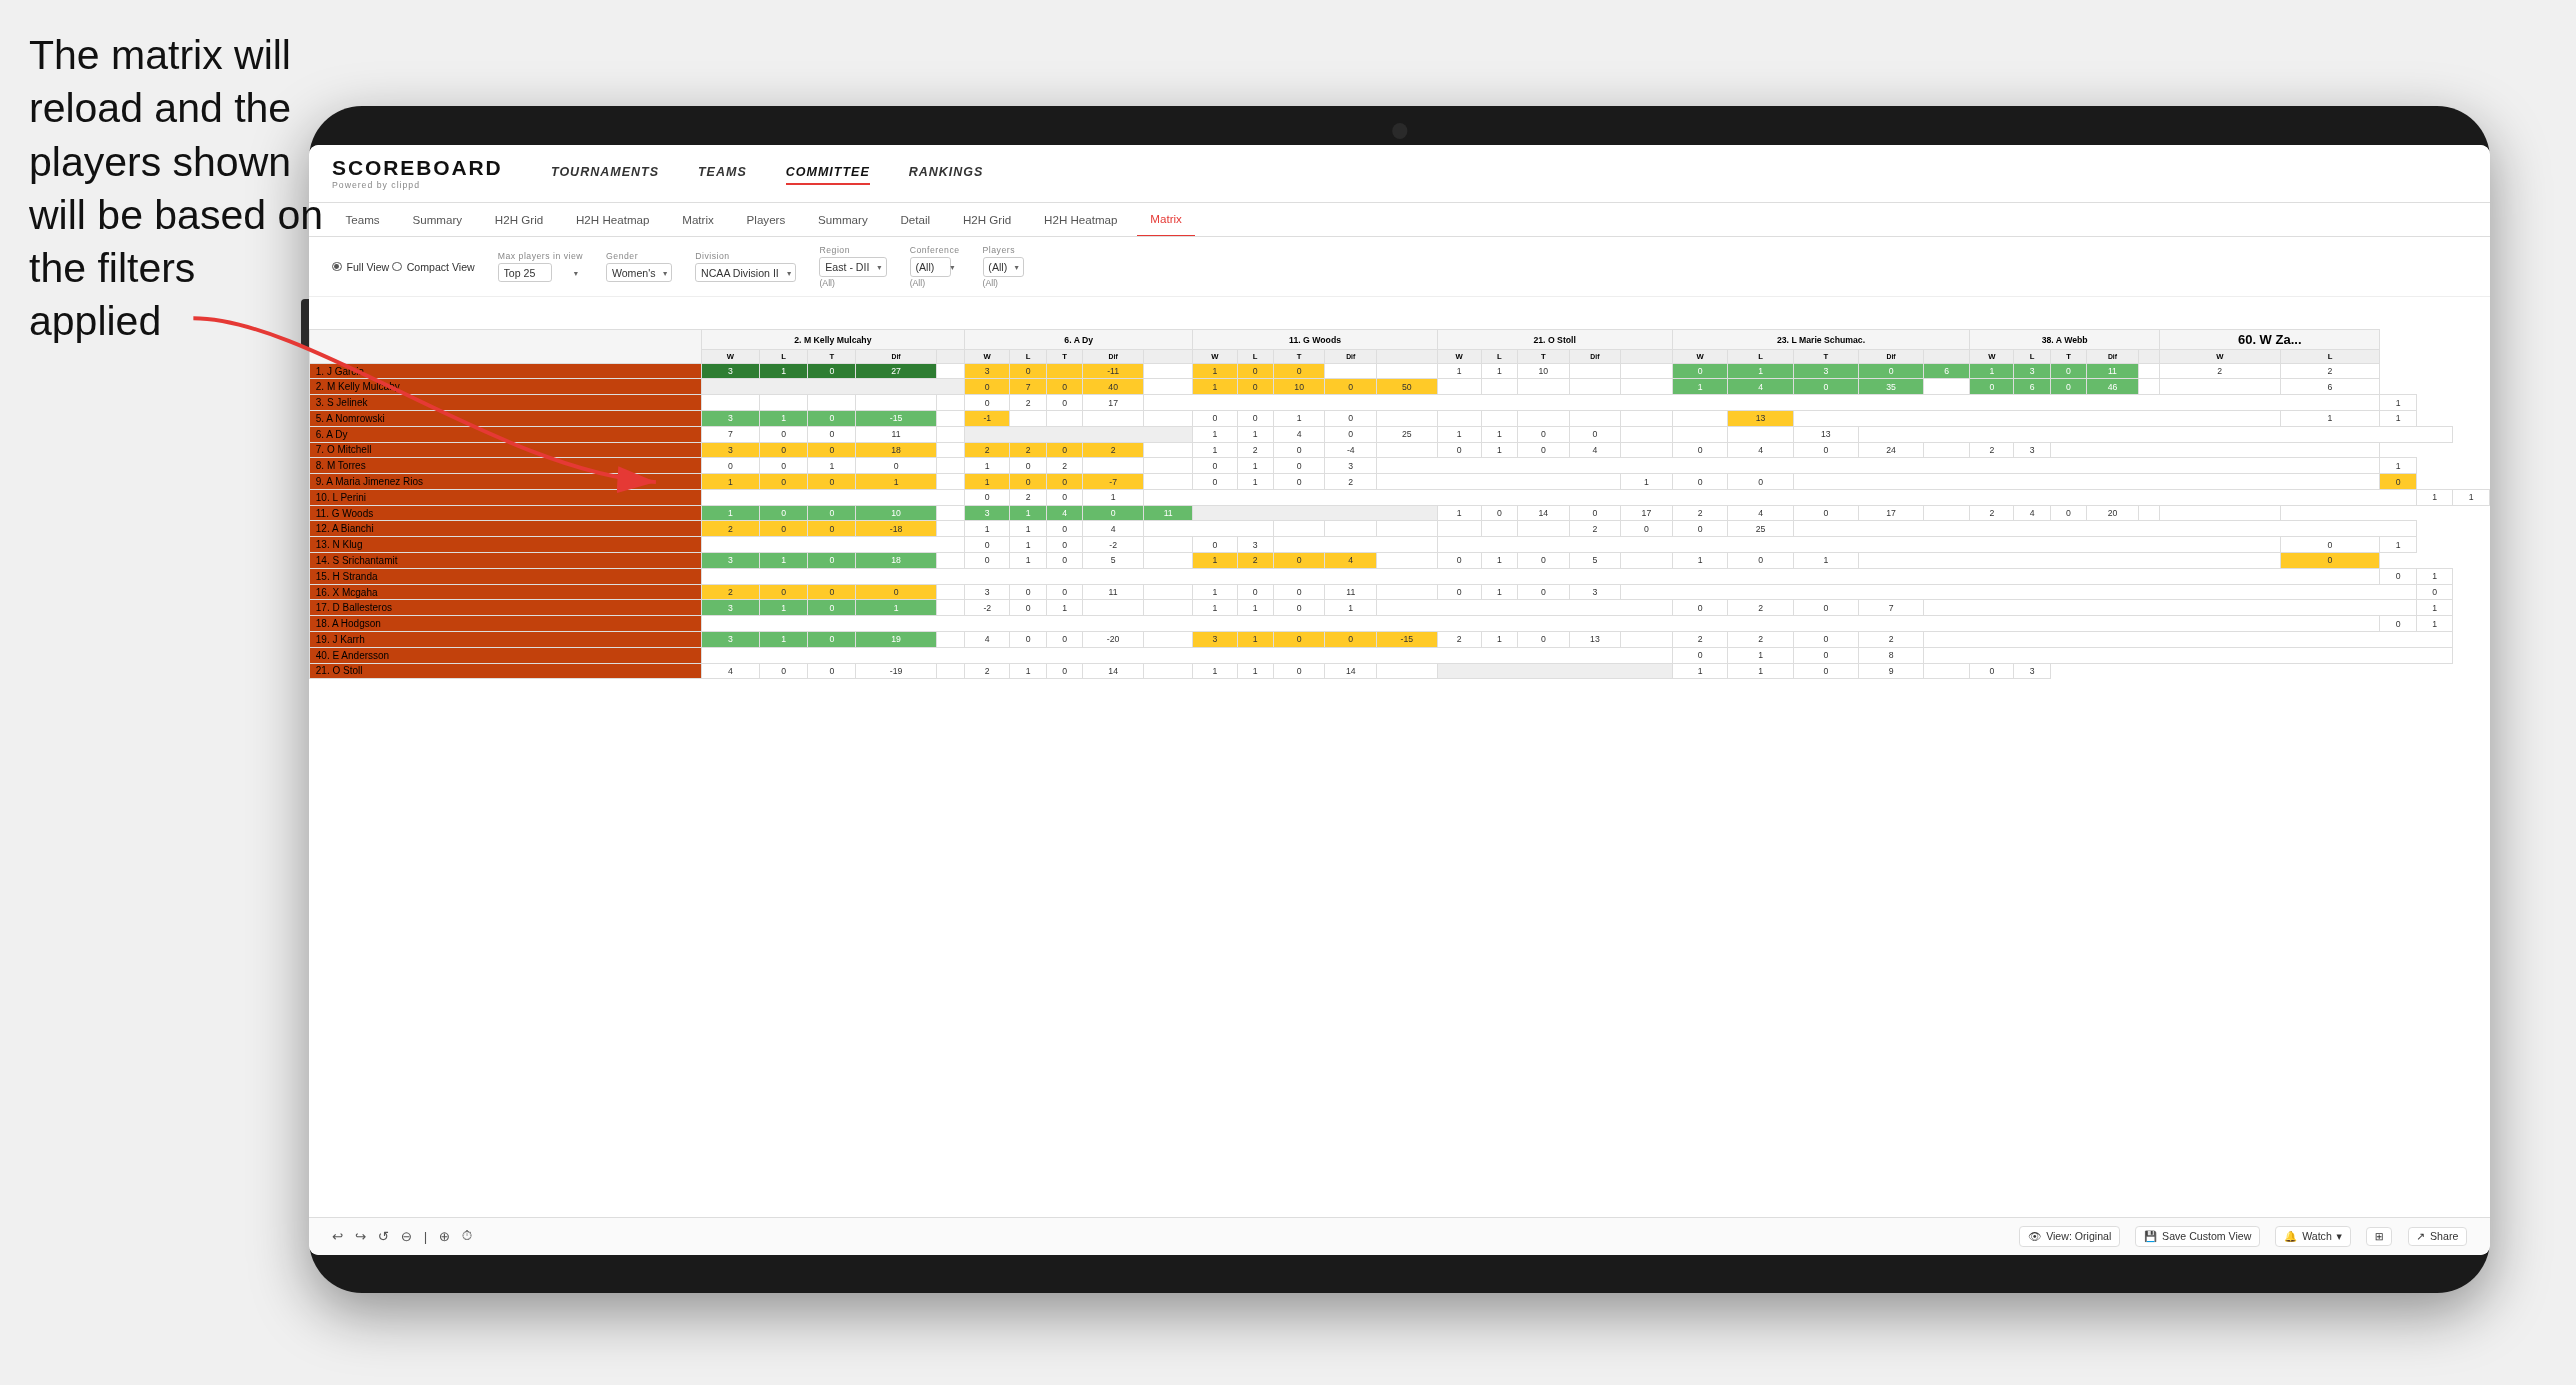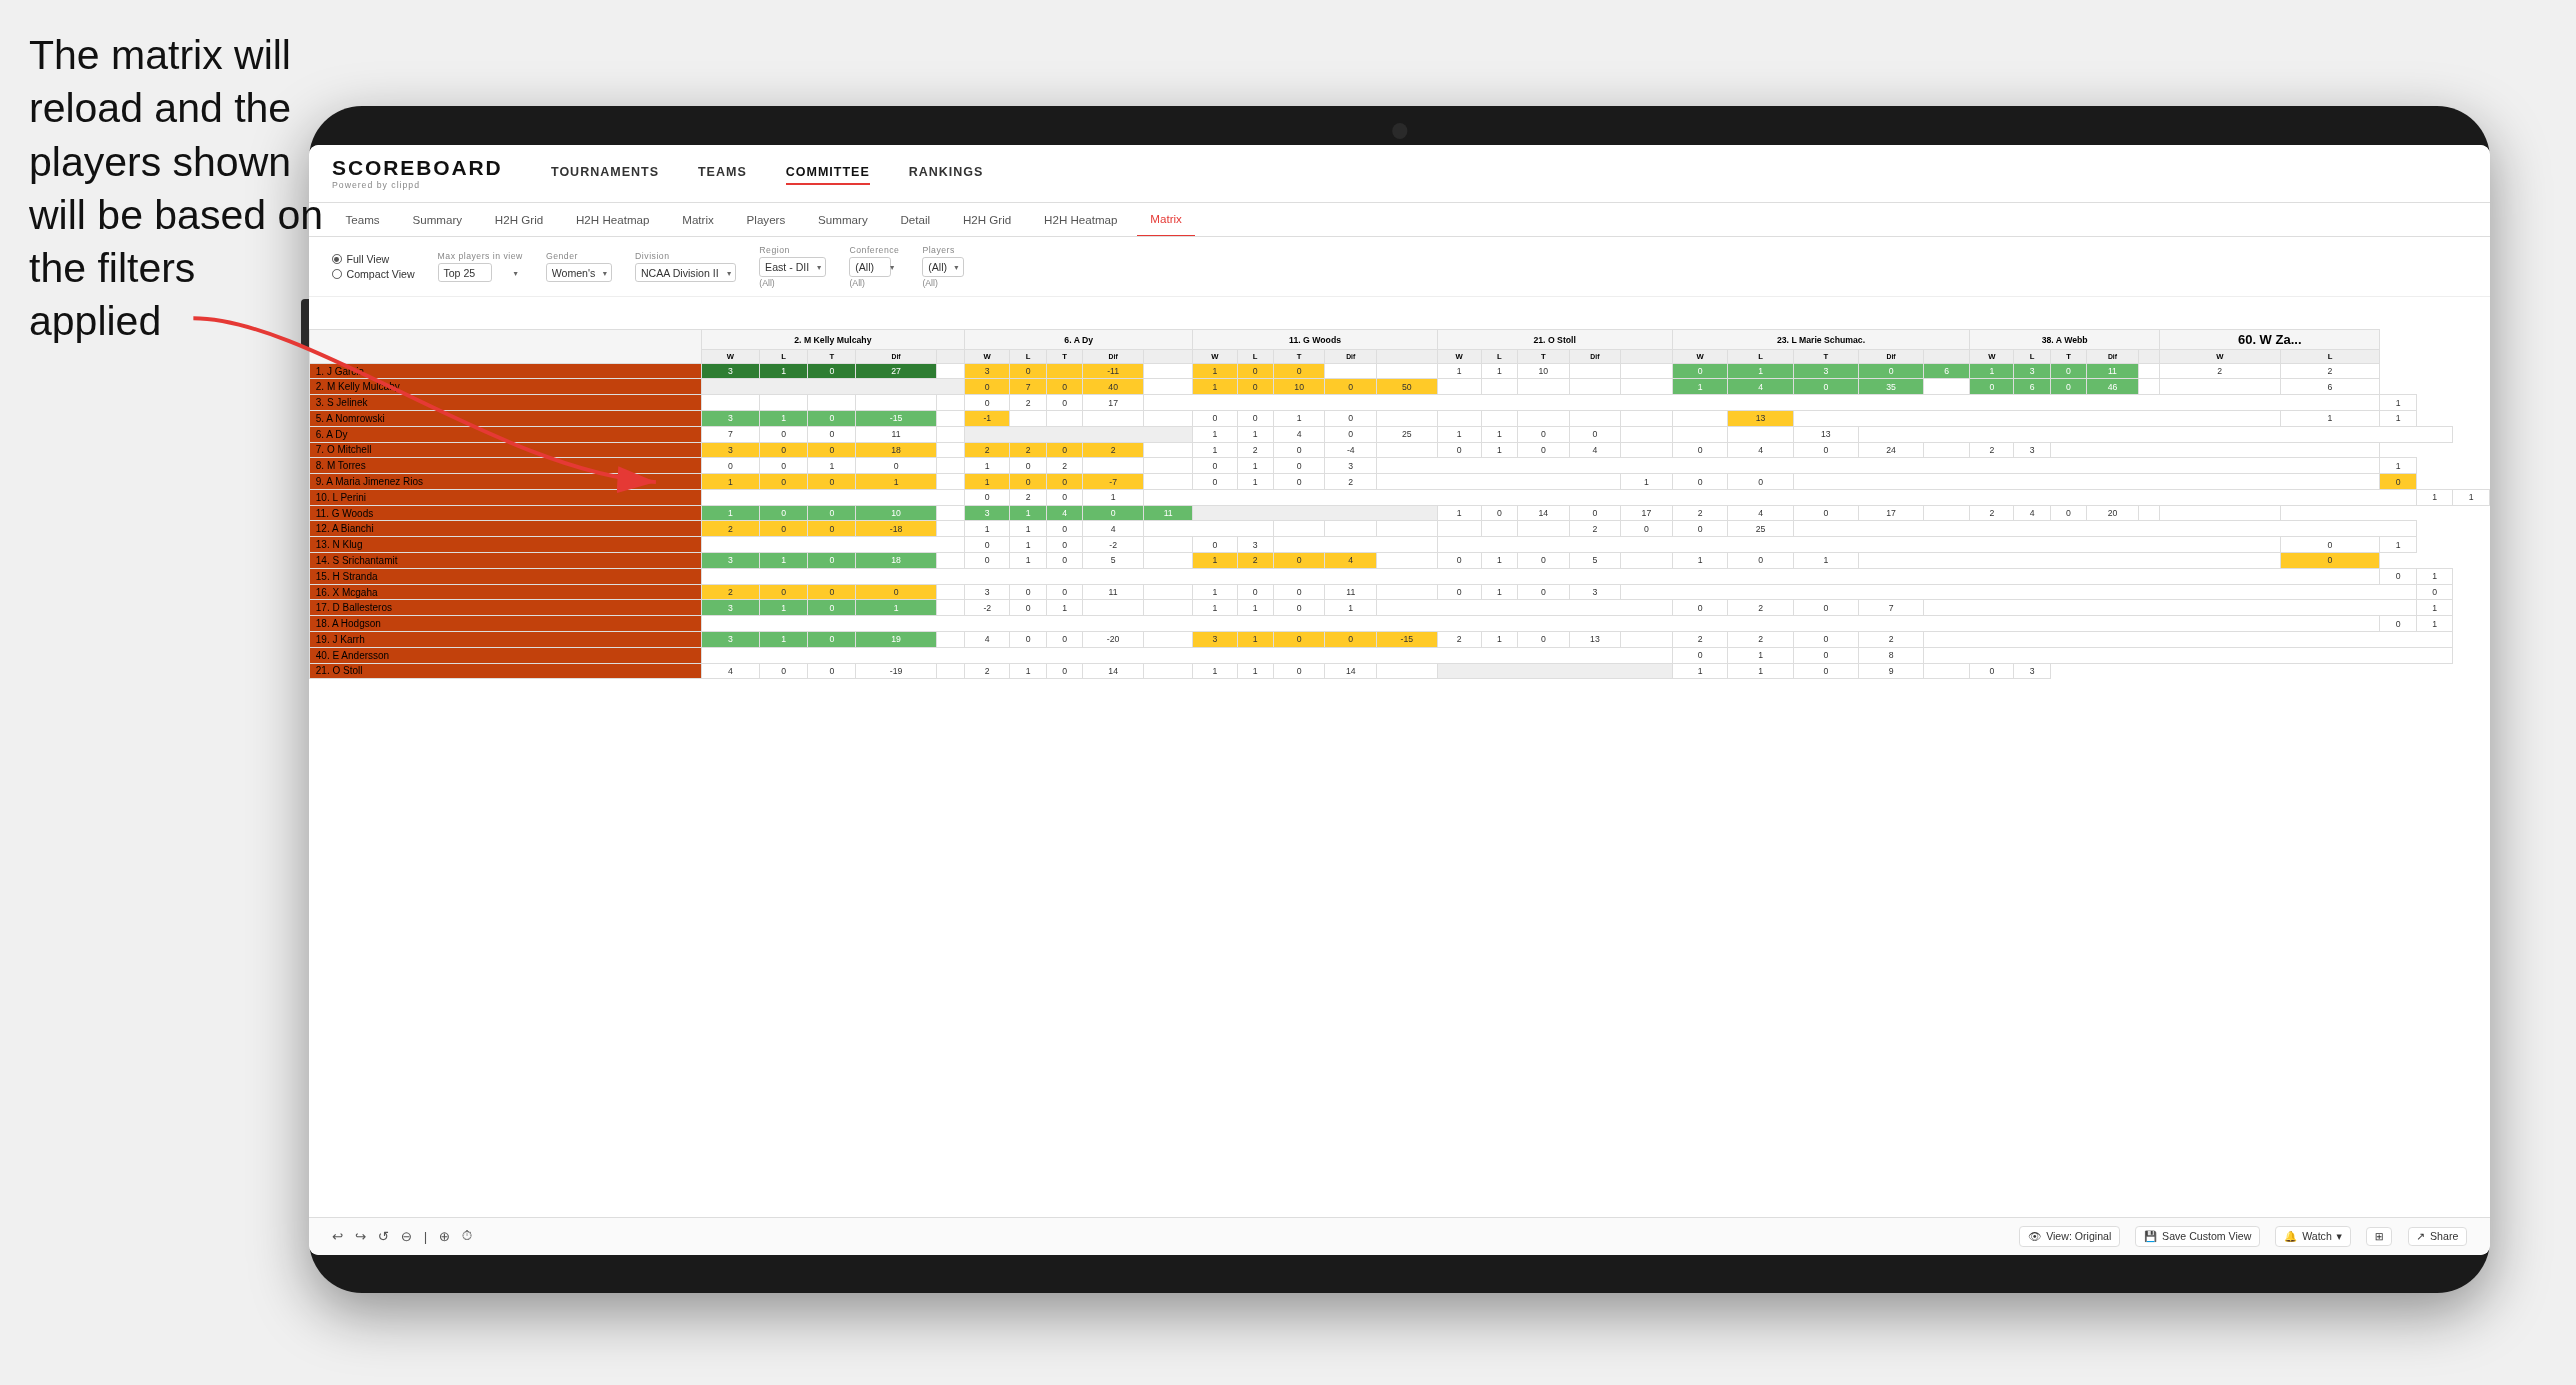--- a/index.html
+++ b/index.html
@@ -92,6 +92,7 @@
     .nav-items {
       display: flex;
       gap: 39px;
+      font-style: italic;
     }
 
     .nav-item {

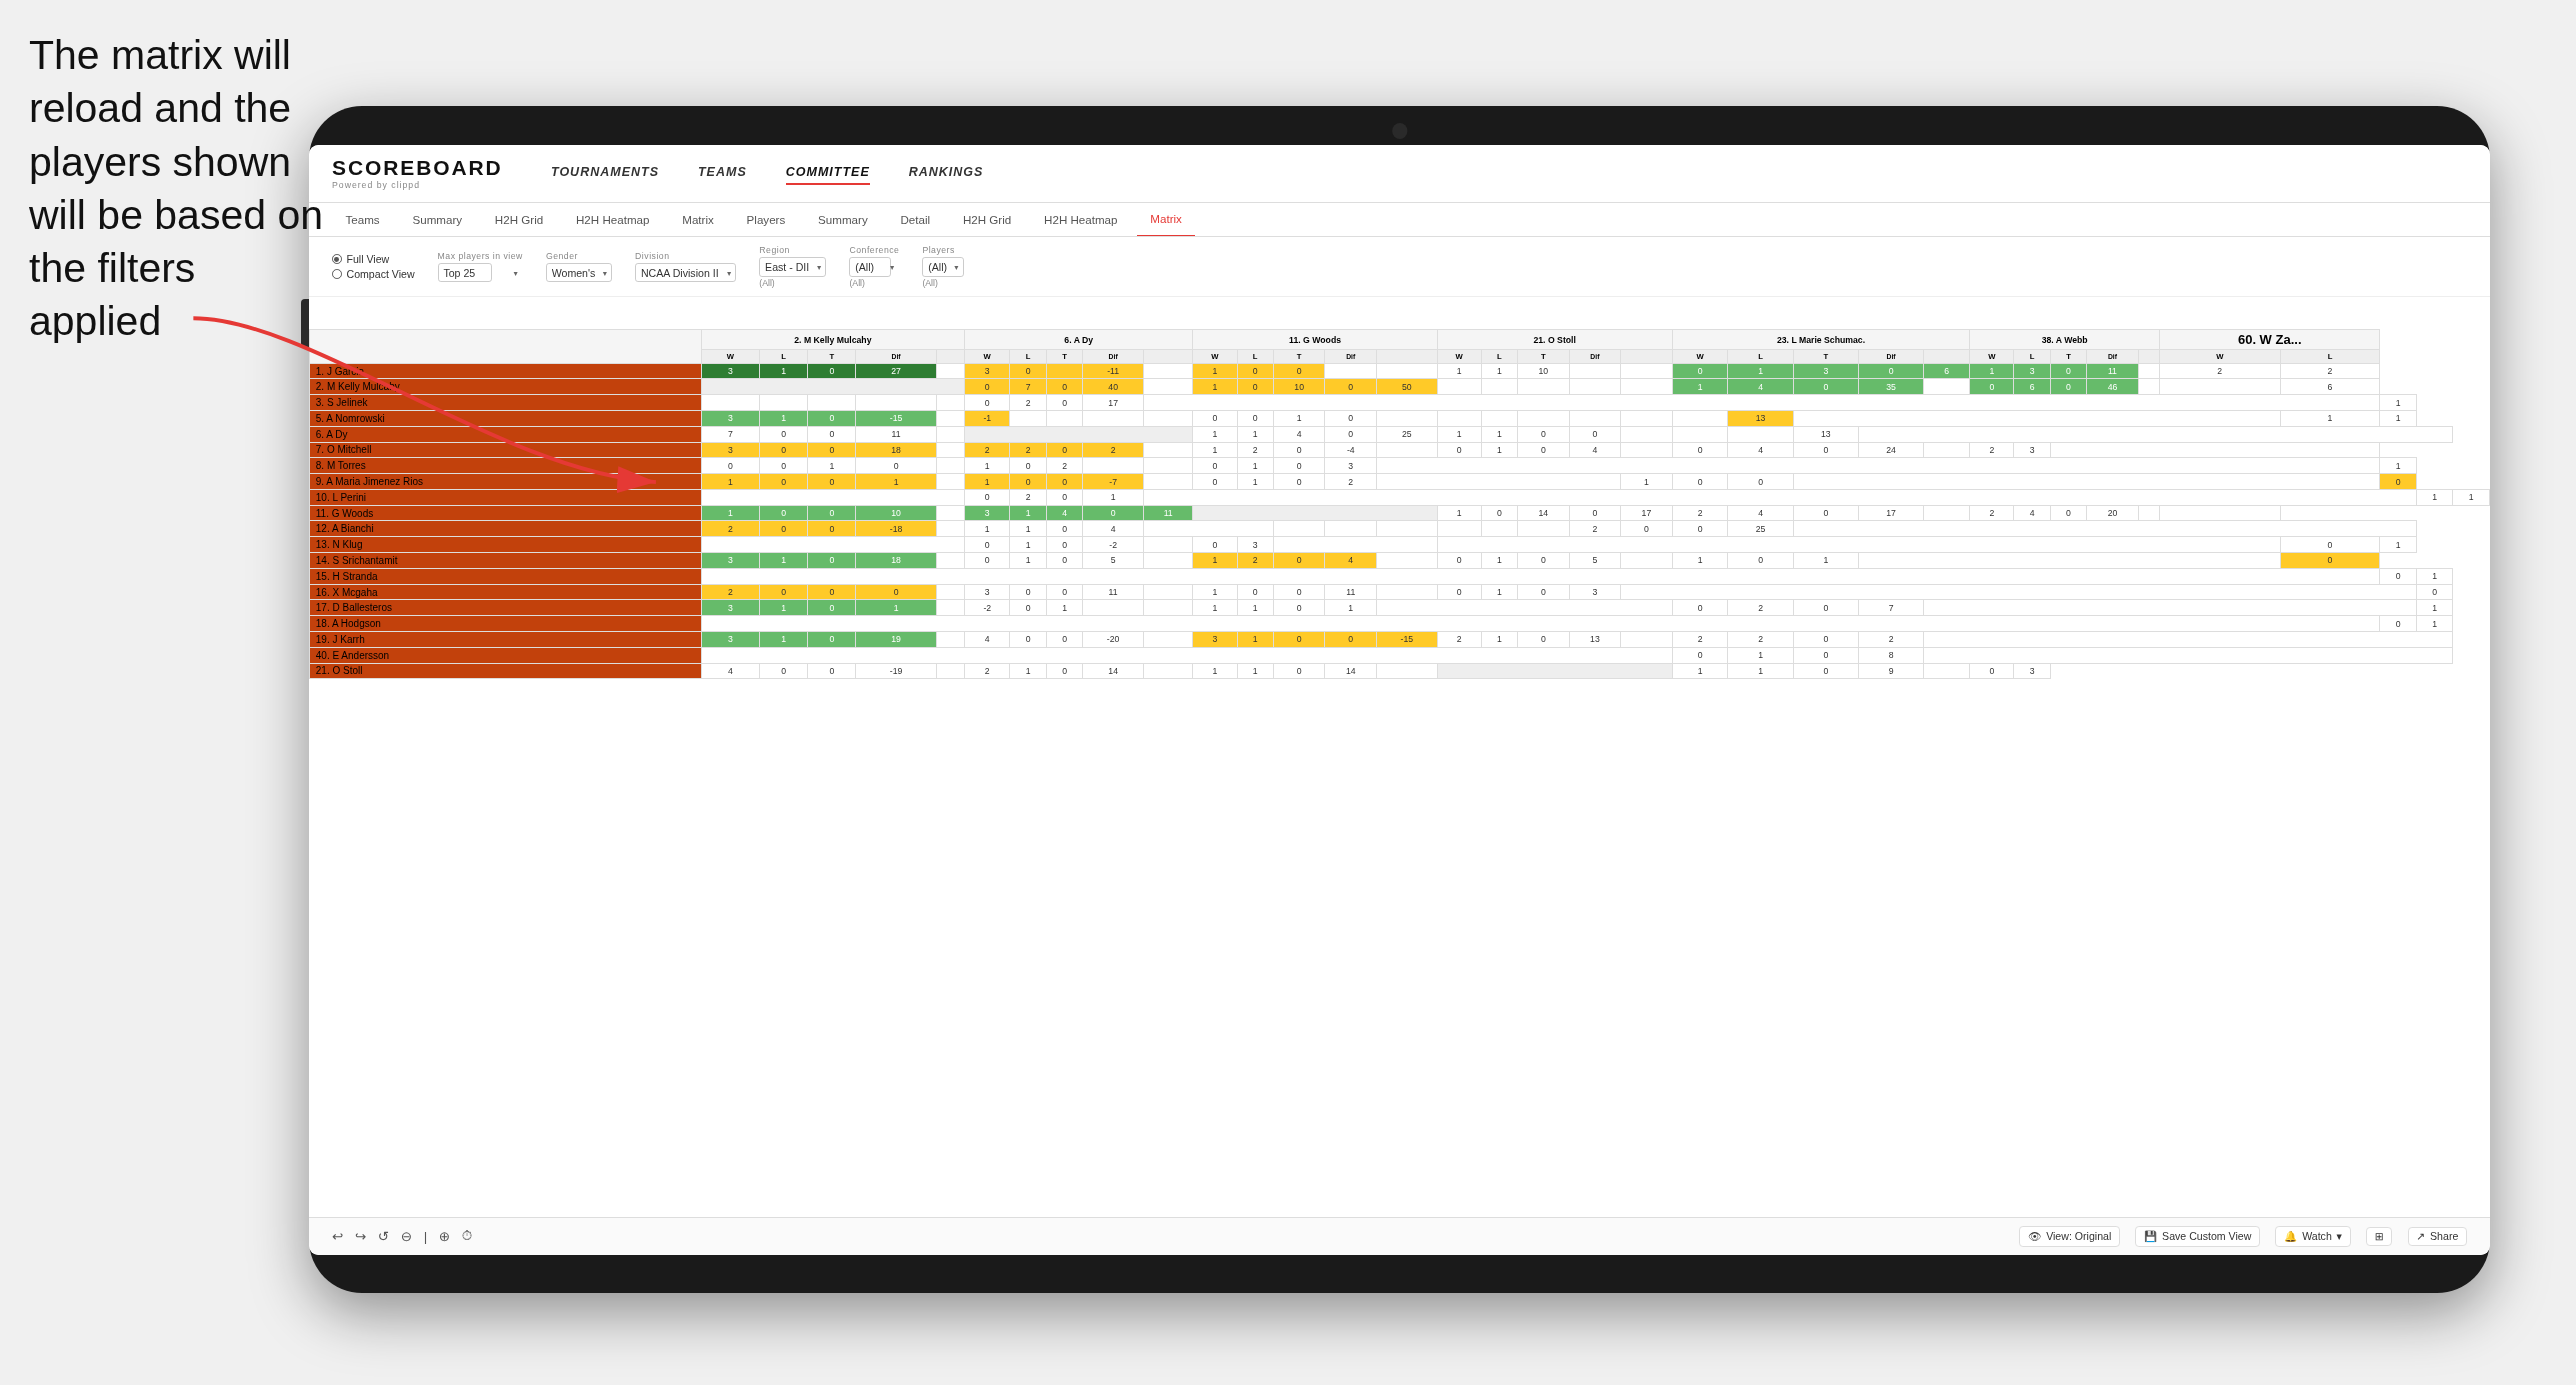--- a/index.html
+++ b/index.html
@@ -144,7 +144,7 @@
 
     .view-options {
       display: flex;
-      flex-direction: column;
+      flex-direction: row;
       gap: 2.9px;
     }
 

